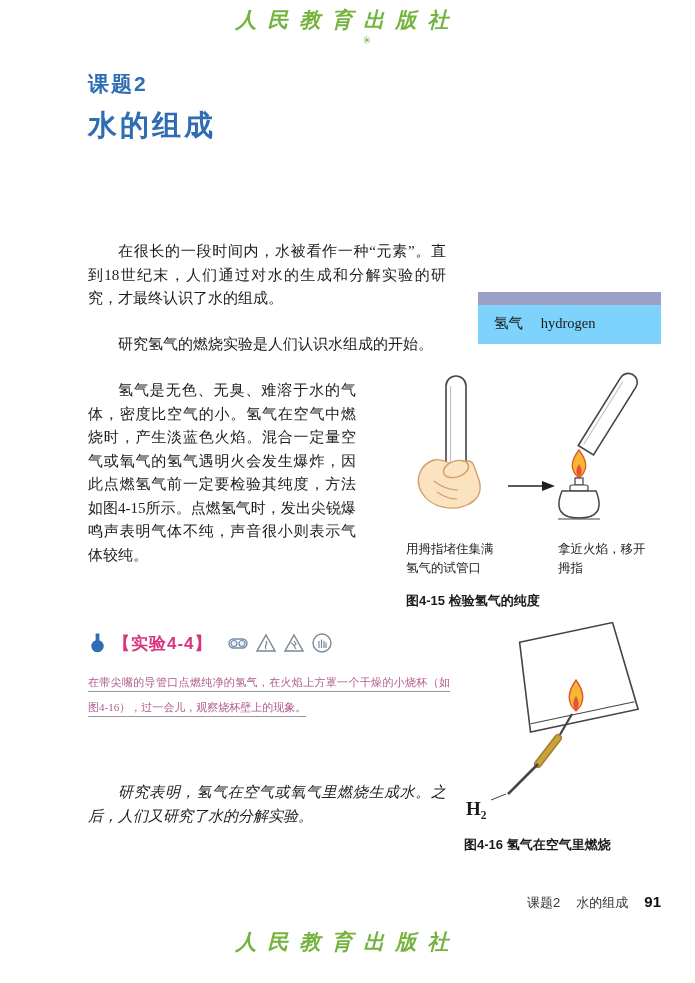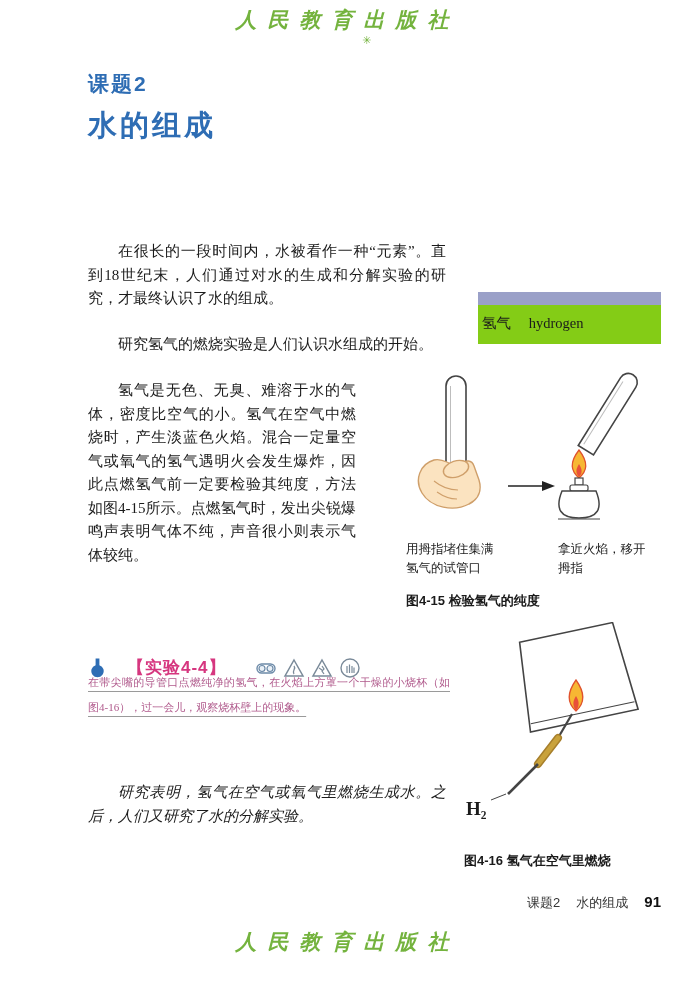--- a/index.html
+++ b/index.html
@@ -40,7 +40,7 @@
   
   .vocab { position:absolute; left:478px; top:292px; width:183px; }
   .vocab-bar { height:13px; background:#9aa0c8; }
-  .vocab-body { background:#84cc16; padding:9px 4px 11px; font-size:14.5px; }
+  .vocab-body { background:#7dd3fc; padding:9px 16px 11px; font-size:14.5px; }
   .vocab-term { font-family:"Liberation Sans","DejaVu Sans",sans-serif; margin-right:14px; }
   .vocab-translation { font-family:"Liberation Serif","DejaVu Serif",serif; }
 

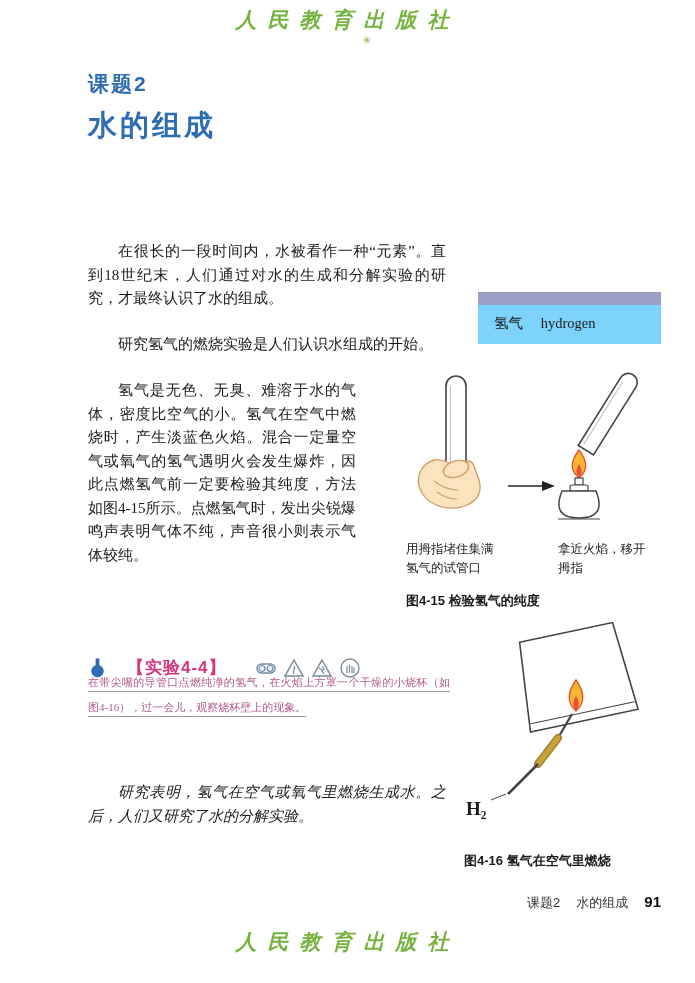--- a/index.html
+++ b/index.html
@@ -61,7 +61,7 @@
   .fig416 .fig-title { left:6px; top:230px; }
 
   
-  .exp-header { position:absolute; left:88px; top:656px; display:flex; align-items:center; gap:20px; }
+  .exp-header { position:absolute; left:88px; top:632px; display:flex; align-items:flex-start; gap:6px; }
   .exp-label {
     font-family:"Liberation Sans","DejaVu Sans",sans-serif;
     font-size:17px; font-weight:bold; color:#d6367f; letter-spacing:1px;

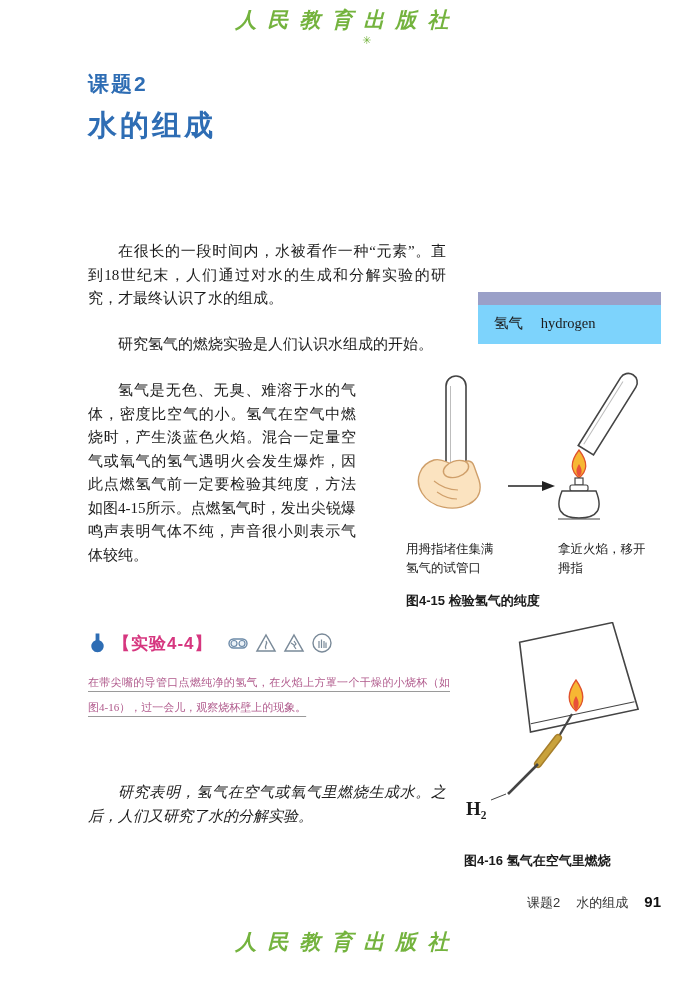--- a/index.html
+++ b/index.html
@@ -58,7 +58,7 @@
   
   .fig416 { position:absolute; left:458px; top:622px; width:206px; height:240px; }
   .h2-label { position:absolute; left:8px; top:176px; font-weight:bold; font-size:19px; font-family:"Liberation Serif",serif; }
-  .fig416 .fig-title { left:6px; top:230px; }
+  .fig416 .fig-title { left:6px; top:214px; }
 
   
   .exp-header { position:absolute; left:88px; top:632px; display:flex; align-items:flex-start; gap:6px; }

